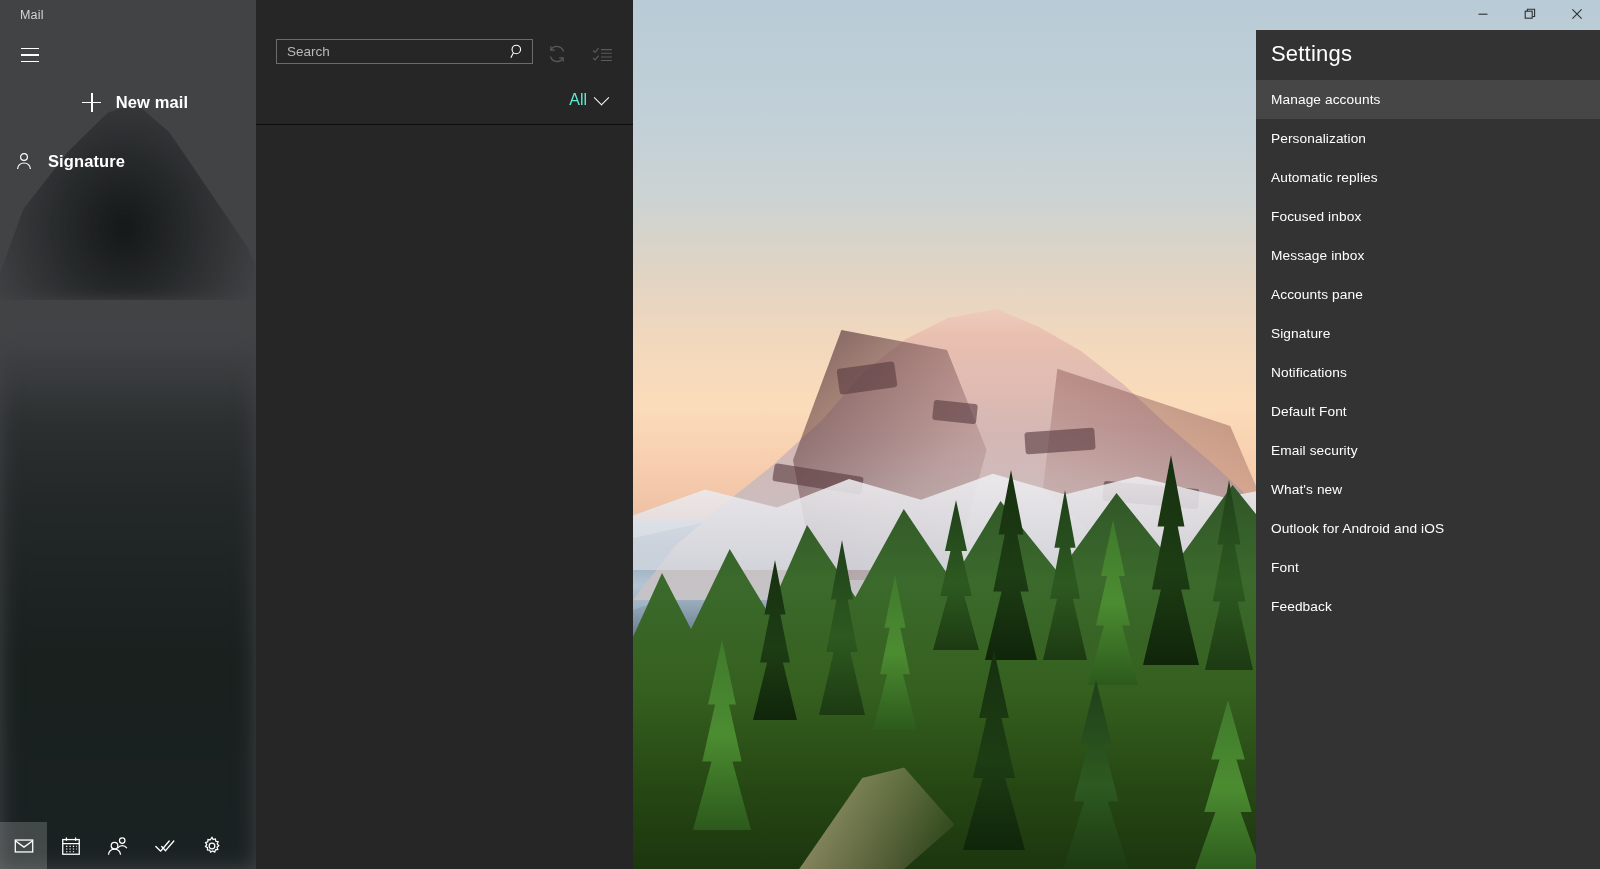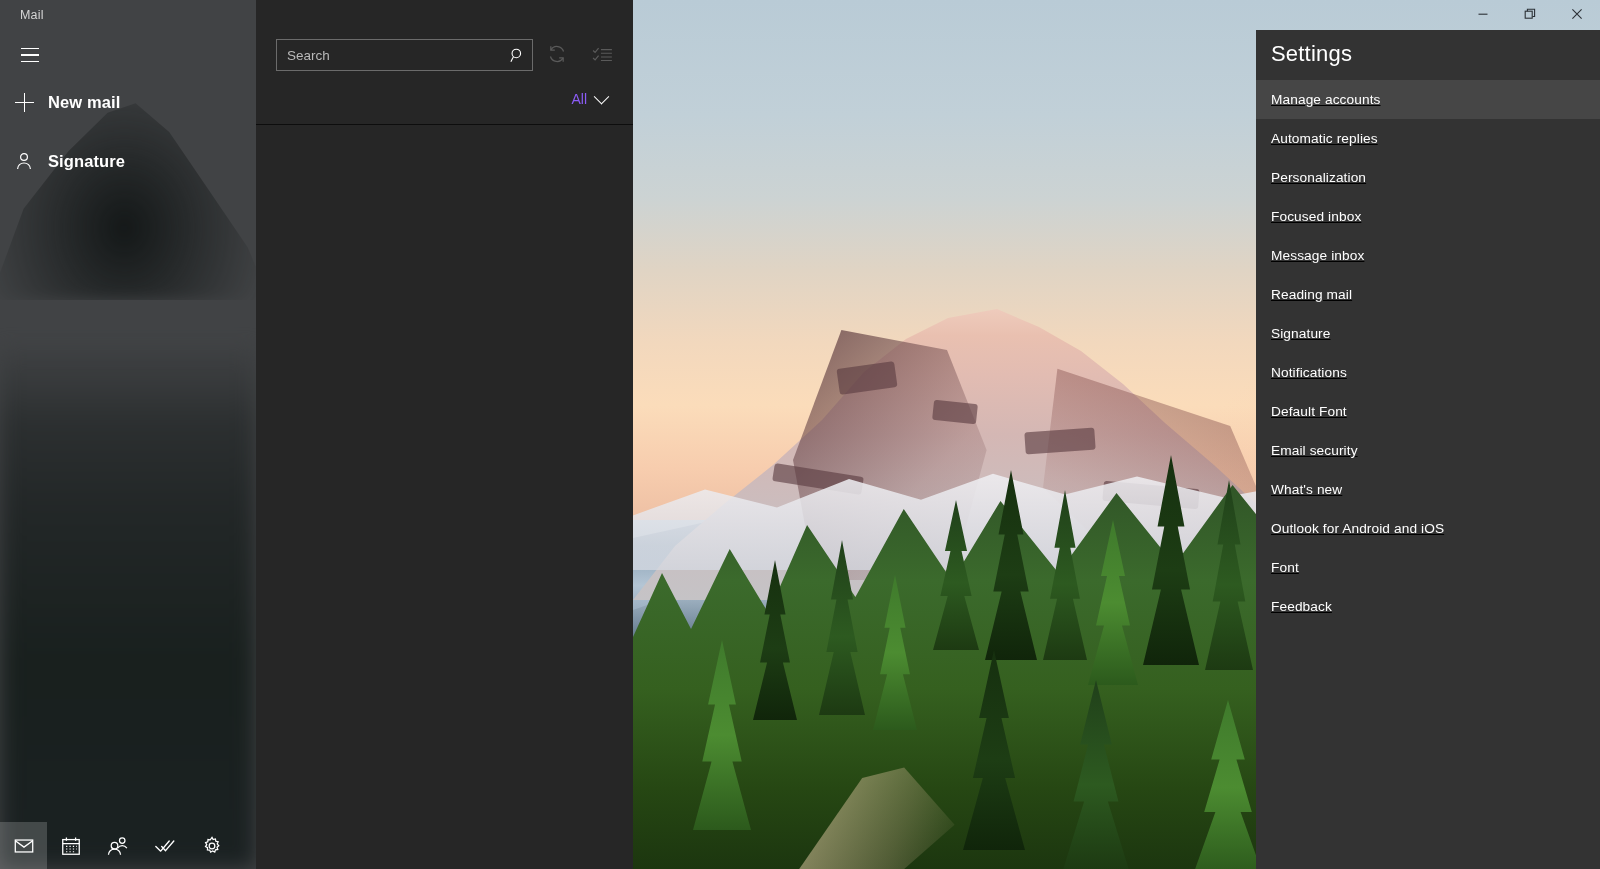--- a/index.html
+++ b/index.html
@@ -195,7 +195,7 @@
     border-bottom: 1px solid #0d0d0d;
   }
   .searchbox {
-    position: absolute; left: 20px; top: 39px; width: 257px; height: 32px;
+    position: absolute; left: 20px; top: 39px; width: 257px; height: 25px;
     border: 1px solid #6b6b6b; background: transparent;
     display: flex; align-items: center; gap: 30px;
   }

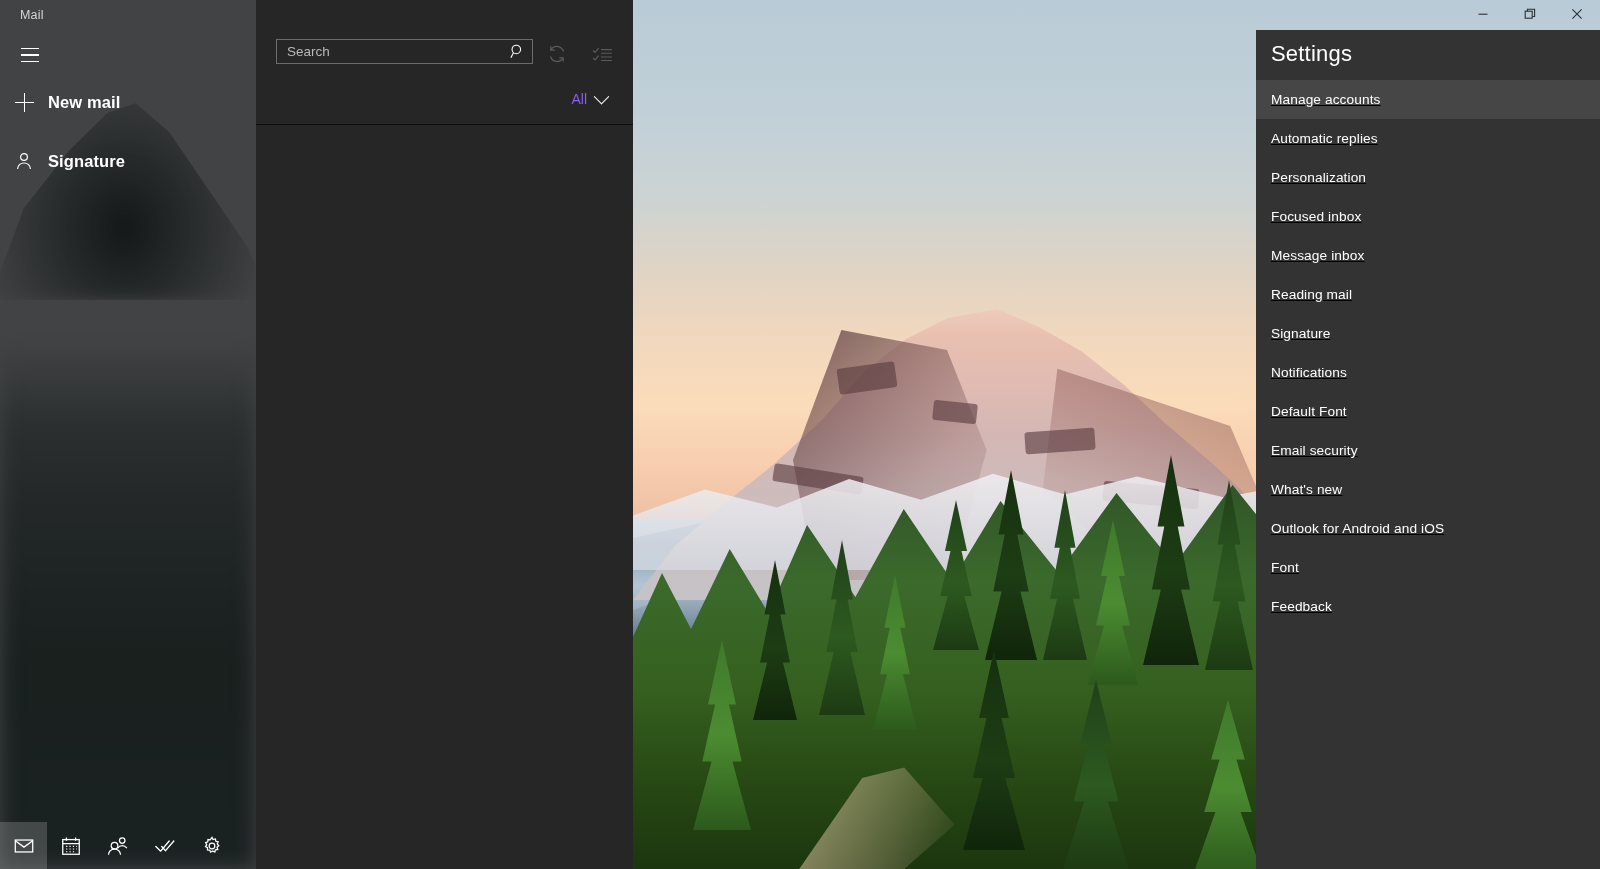--- a/index.html
+++ b/index.html
@@ -162,7 +162,7 @@
   .nav-row .nv-label {
     font-size: 16.5px; color: #ffffff; font-weight: 600; letter-spacing: .1px;
   }
-  #row-newmail { top: 80px; }
+  #row-newmail { top: 80px; justify-content: center; }
   #row-accounts { top: 139px; }
 
   .plus-glyph { position: relative; width: 19px; height: 19px; }

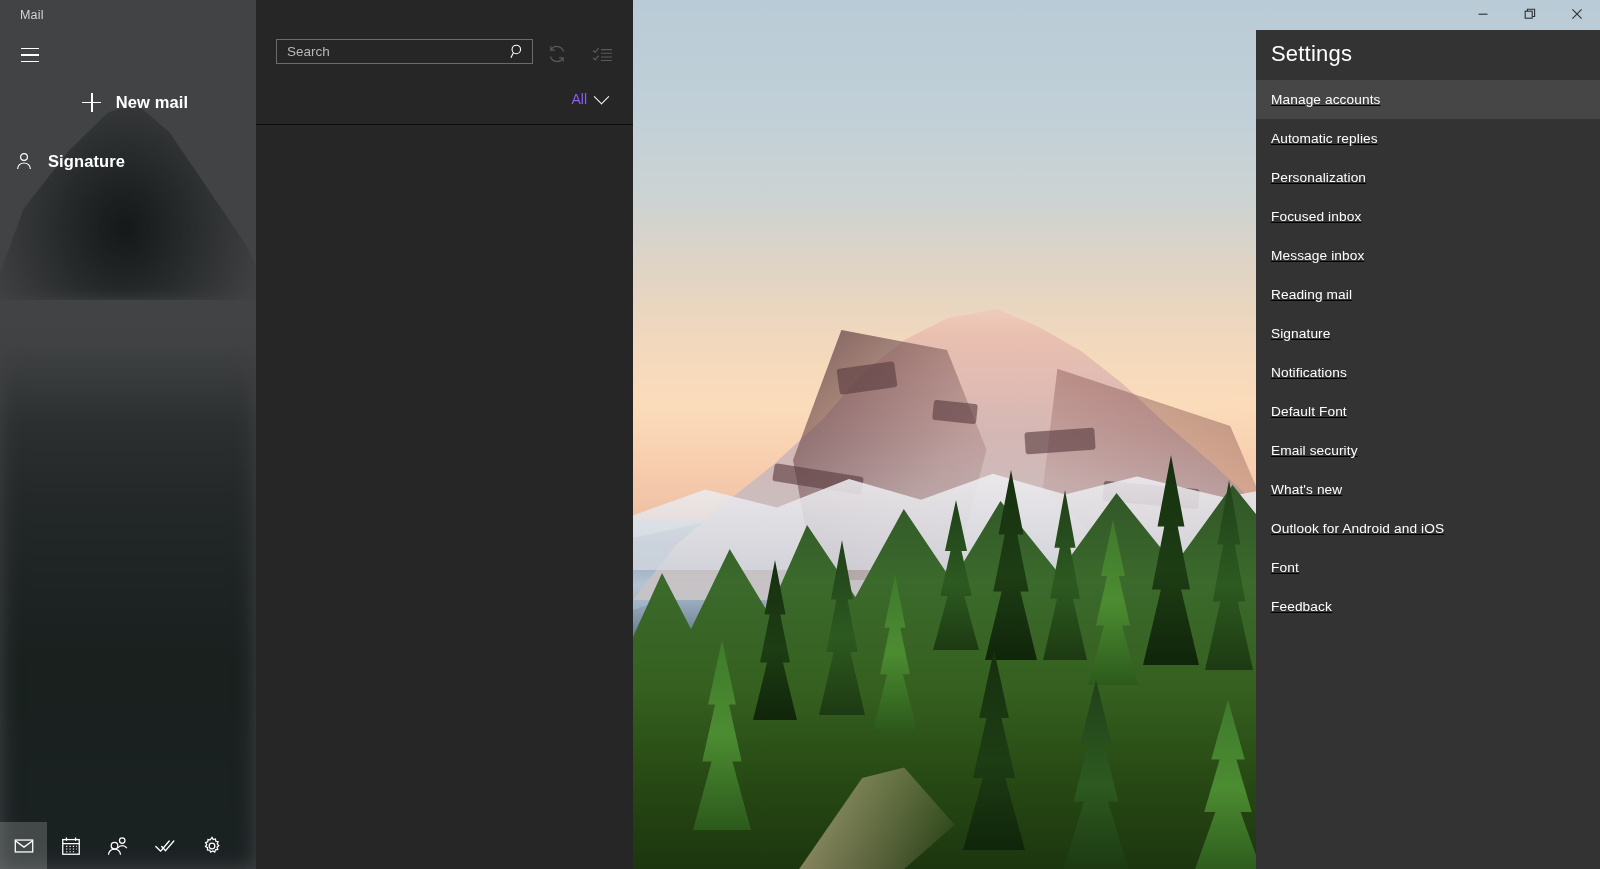--- a/index.html
+++ b/index.html
@@ -220,7 +220,7 @@
     position: absolute; right: 26px; top: 91px;
     display: flex; align-items: center; gap: 9px; cursor: pointer;
   }
-  .filter-all .fa-label { font-size: 14px; color: #8b5cf6; }
+  .filter-all .fa-label { font-size: 16px; color: #5eead4; }
   .chevron-down {
     width: 11px; height: 11px; border-right: 1.6px solid #ffffff; border-bottom: 1.6px solid #ffffff;
     transform: rotate(45deg) translate(-2px,-2px);

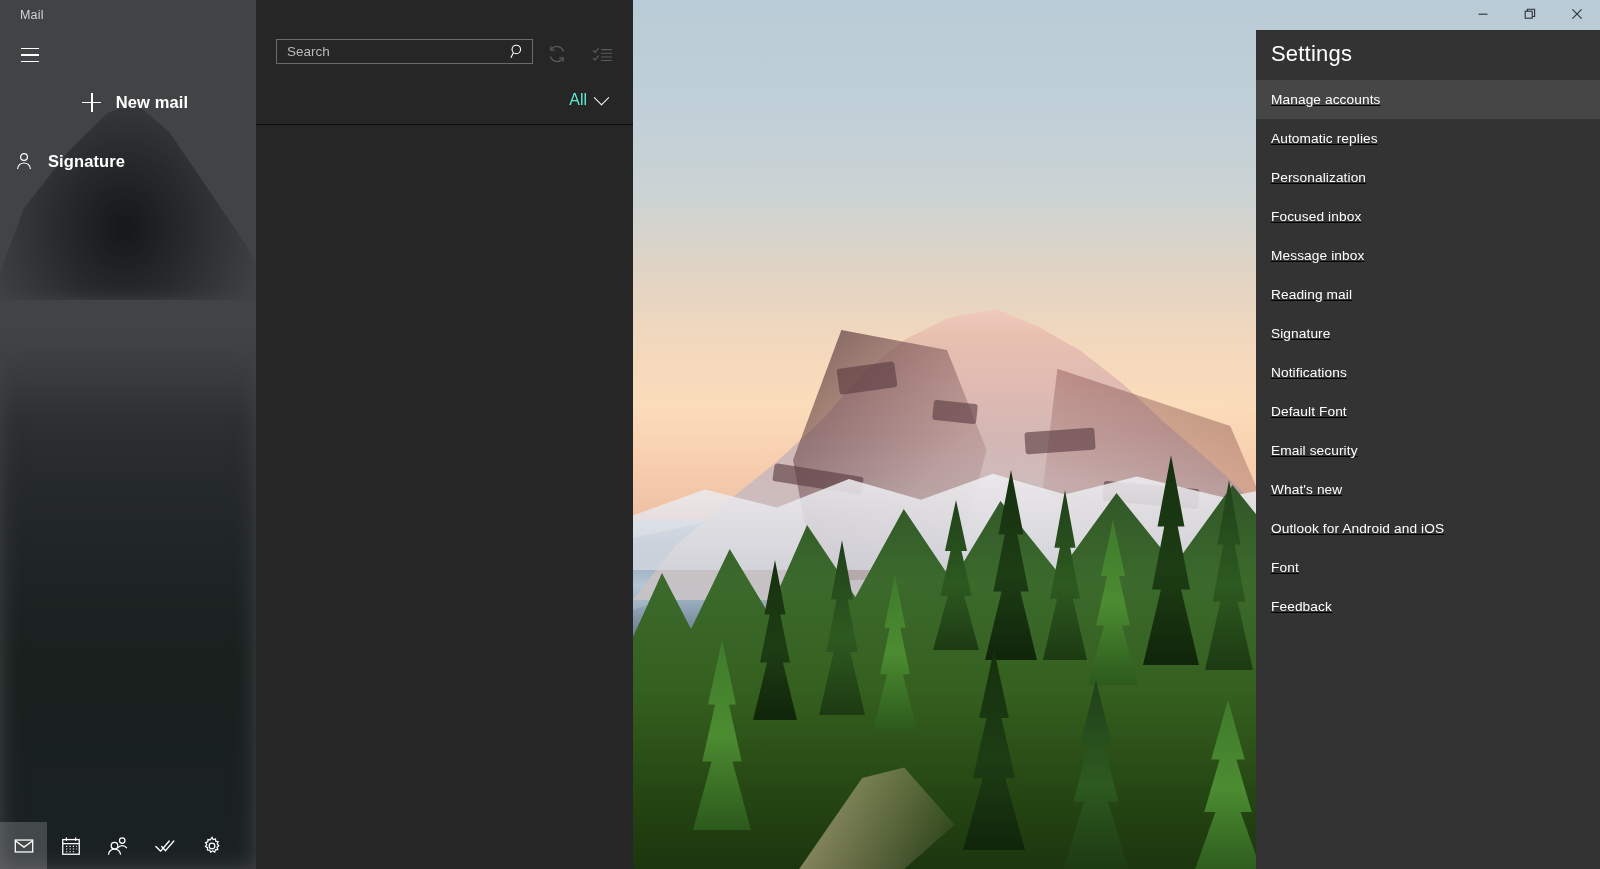--- a/index.html
+++ b/index.html
@@ -240,7 +240,7 @@
     position: absolute; left: 15px; top: 11px;
     font-size: 22px; color: #ffffff; font-weight: 400; letter-spacing: .2px;
   }
-  .settings-list { position: absolute; left: 0; top: 50px; width: 100%; text-decoration: underline; }
+  .settings-list { position: absolute; left: 0; top: 50px; width: 100%; }
   .settings-item {
     height: 39px; display: flex; align-items: center;
     padding-left: 15px; cursor: pointer;

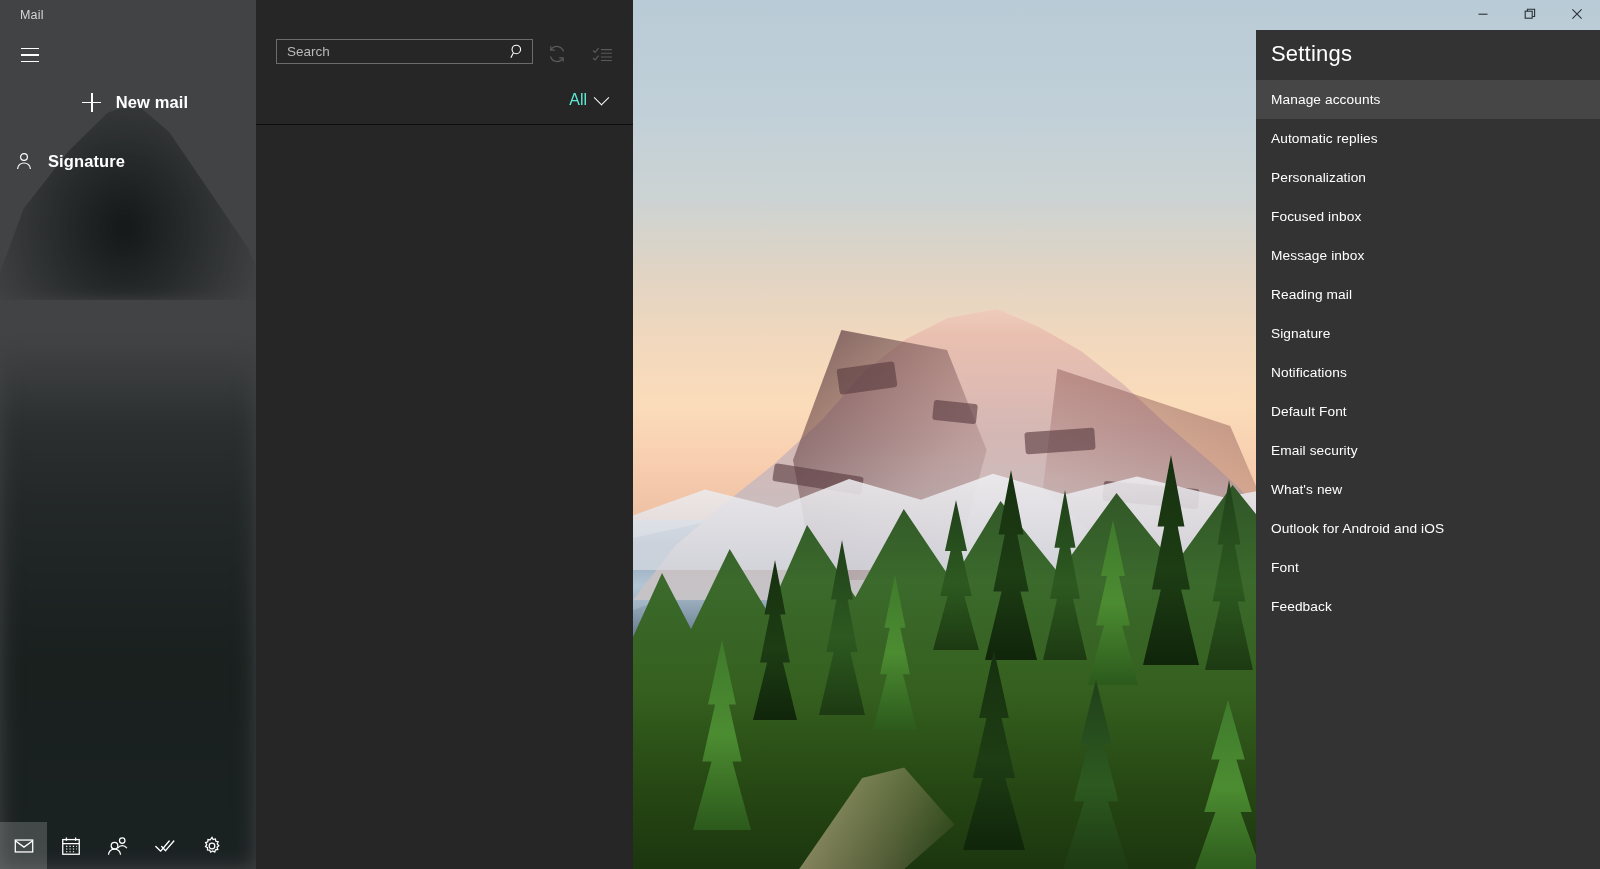--- a/index.html
+++ b/index.html
@@ -434,8 +434,8 @@
     <div class="settings-title">Settings</div>
     <div class="settings-list" id="settings-list">
         <div class="settings-item selected">Manage accounts</div>
+        <div class="settings-item">Personalization</div>
         <div class="settings-item">Automatic replies</div>
-        <div class="settings-item">Personalization</div>
         <div class="settings-item">Focused inbox</div>
         <div class="settings-item">Message inbox</div>
         <div class="settings-item">Reading mail</div>

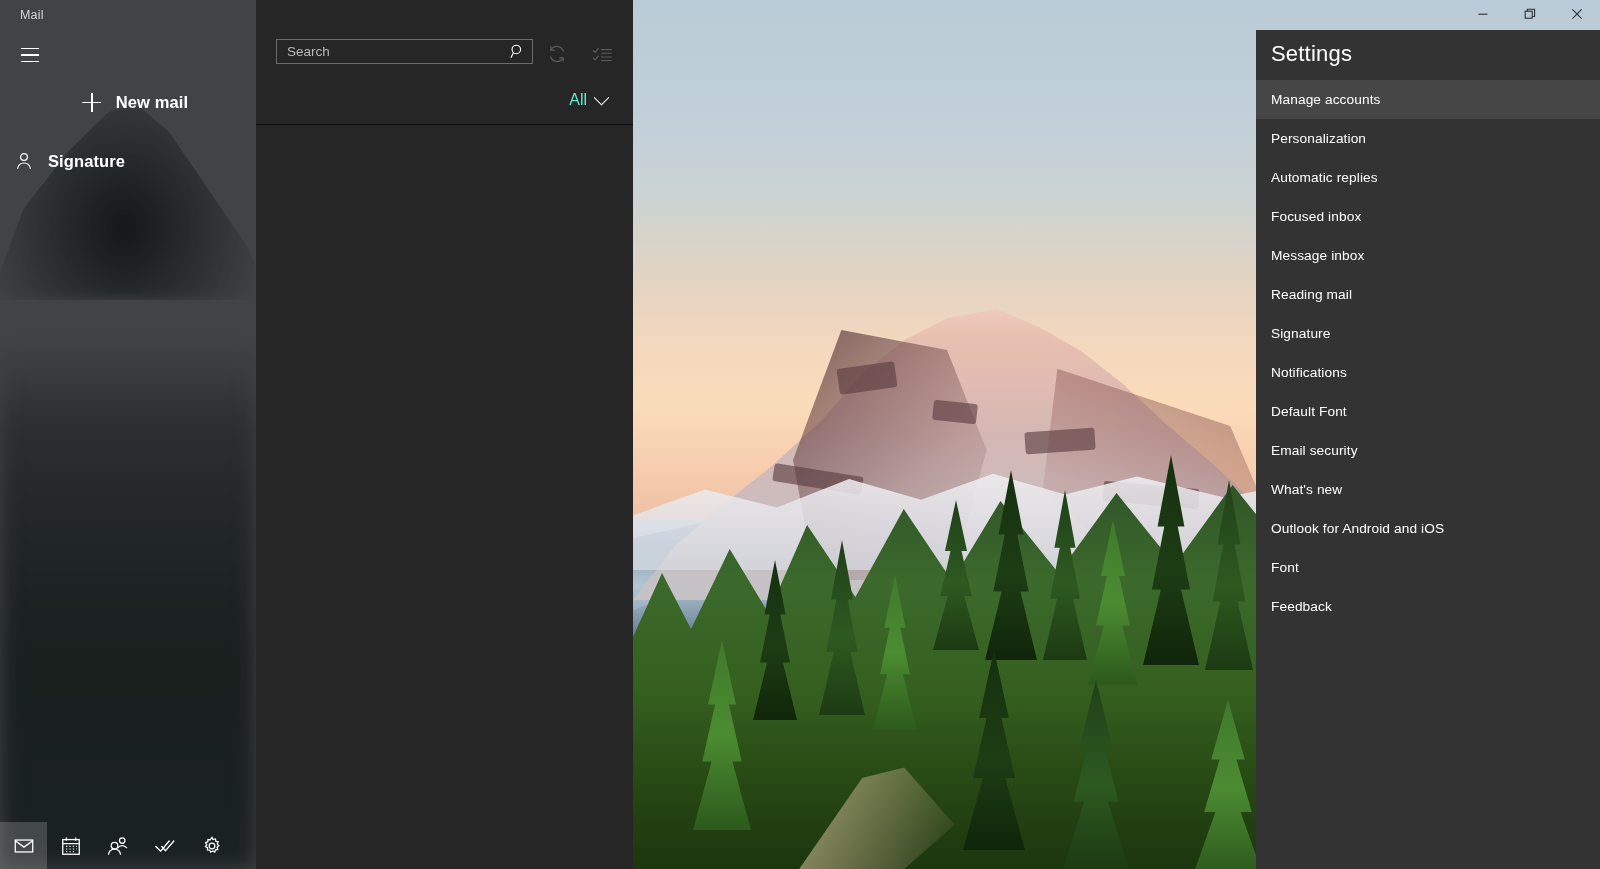--- a/index.html
+++ b/index.html
@@ -438,7 +438,7 @@
         <div class="settings-item">Automatic replies</div>
         <div class="settings-item">Focused inbox</div>
         <div class="settings-item">Message inbox</div>
-        <div class="settings-item">Reading mail</div>
+        <div class="settings-item">Accounts pane</div>
         <div class="settings-item">Signature</div>
         <div class="settings-item">Notifications</div>
         <div class="settings-item">Default Font</div>

